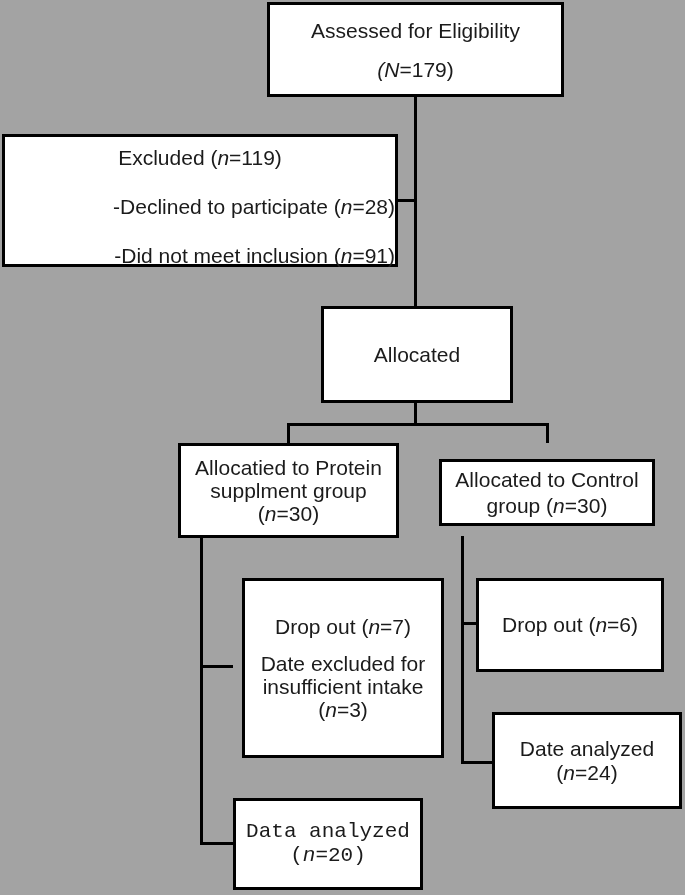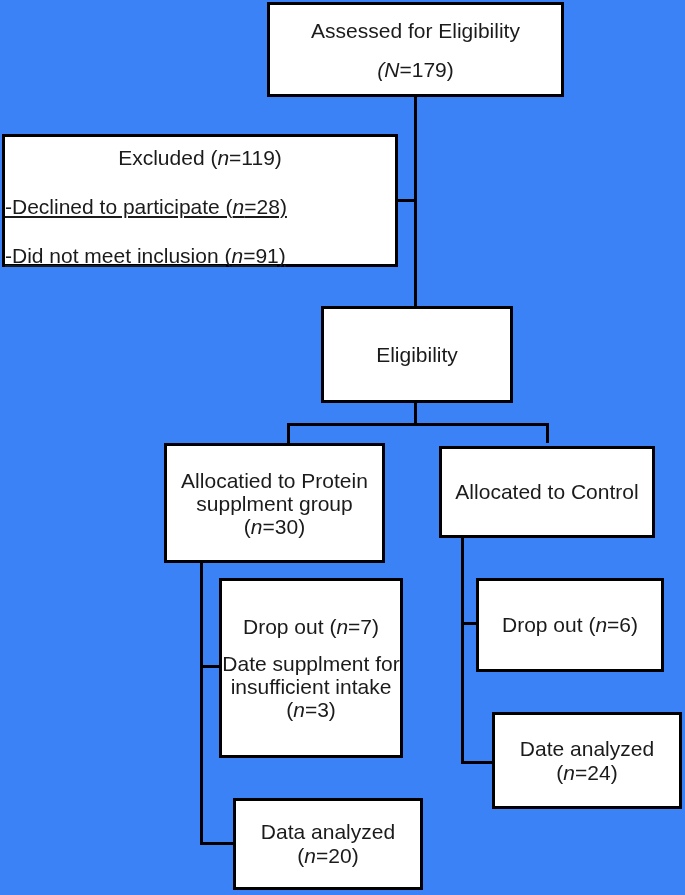--- a/index.html
+++ b/index.html
@@ -11,7 +11,7 @@
     position: relative;
     width: 685px;
     height: 895px;
-    background: #3b82f6;
+    background: #a3a3a3;
     font-family: "Liberation Sans", sans-serif;
     color: #1b1b1b;
     overflow: hidden;

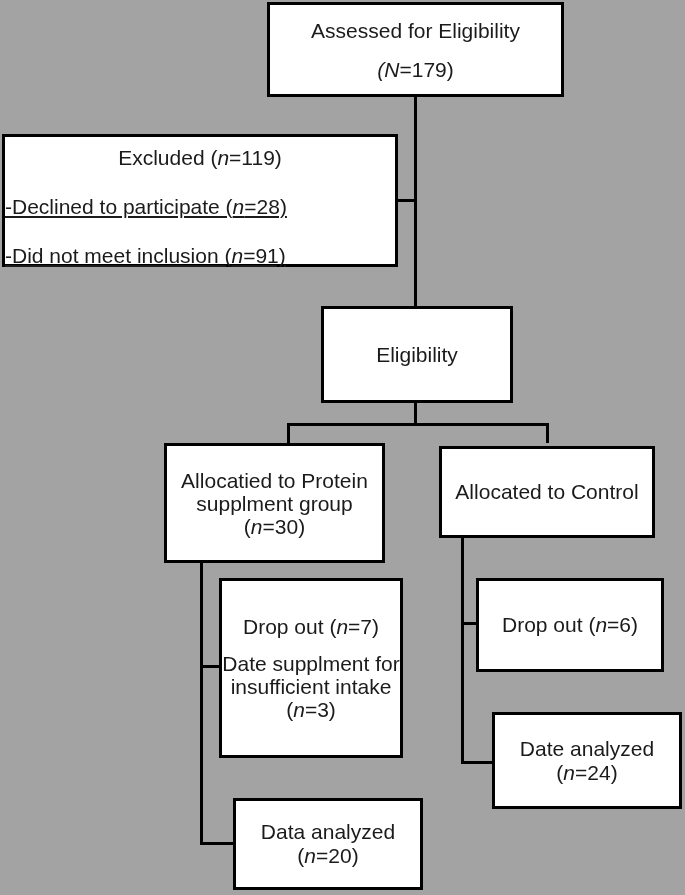--- a/index.html
+++ b/index.html
@@ -35,9 +35,8 @@
   .lh-med .line     { line-height: 26px; }   
   .lh-anal .line    { line-height: 24px; }   
   .indent-left {
-    text-align: left;
+    text-align: right;
     box-sizing: border-box;
-    text-decoration: underline;
   }
   .gap-below { margin-bottom: 14px; }
   .connector {

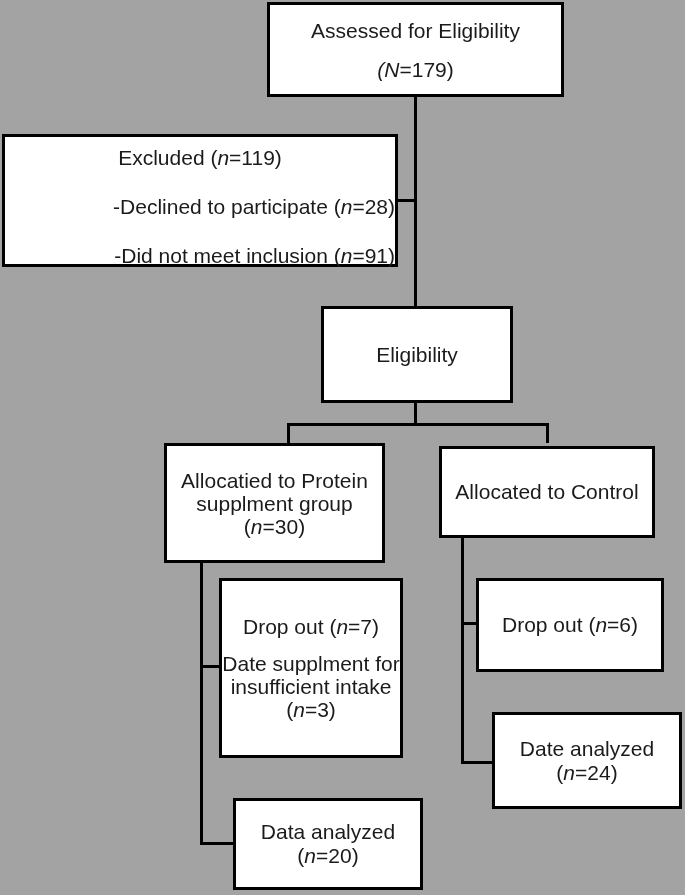--- a/index.html
+++ b/index.html
@@ -75,7 +75,7 @@
   </div>
 
   <div class="box lh-loose" style="left:321px; top:306px; width:192px; height:97px;">
-    <div class="line">Eligibility</div>
+    <div class="line">Allocated</div>
   </div>
 
   <div class="box lh-tight" style="left:164px; top:443px; width:221px; height:120px;">

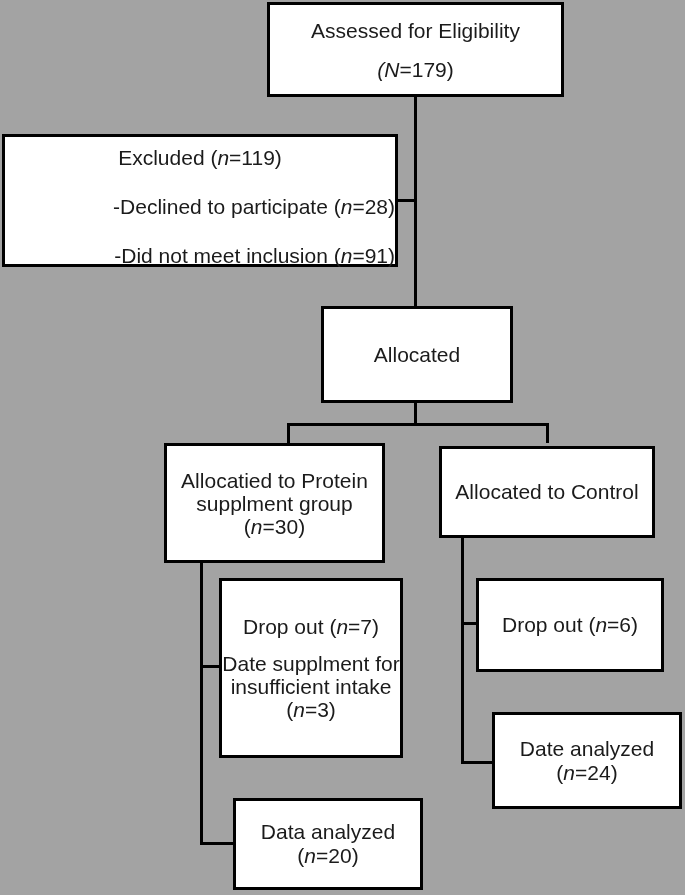--- a/index.html
+++ b/index.html
@@ -78,7 +78,7 @@
     <div class="line">Allocated</div>
   </div>
 
-  <div class="box lh-tight" style="left:164px; top:443px; width:221px; height:120px;">
+  <div class="box lh-tight" style="left:178px; top:443px; width:221px; height:95px;">
     <div class="line">Allocatied to Protein</div>
     <div class="line">supplment group</div>
     <div class="line">(<i>n</i>=30)</div>

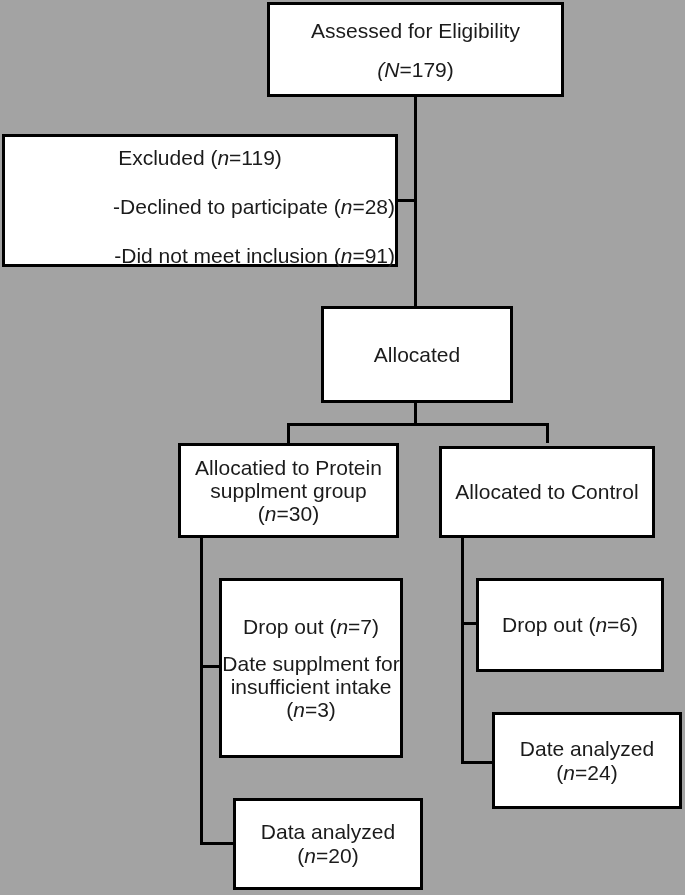--- a/index.html
+++ b/index.html
@@ -84,7 +84,7 @@
     <div class="line">(<i>n</i>=30)</div>
   </div>
 
-  <div class="box lh-med" style="left:439px; top:446px; width:216px; height:92px;">
+  <div class="box lh-med" style="left:439px; top:459px; width:216px; height:67px;">
     <div class="line">Allocated to Control</div>
   </div>
 

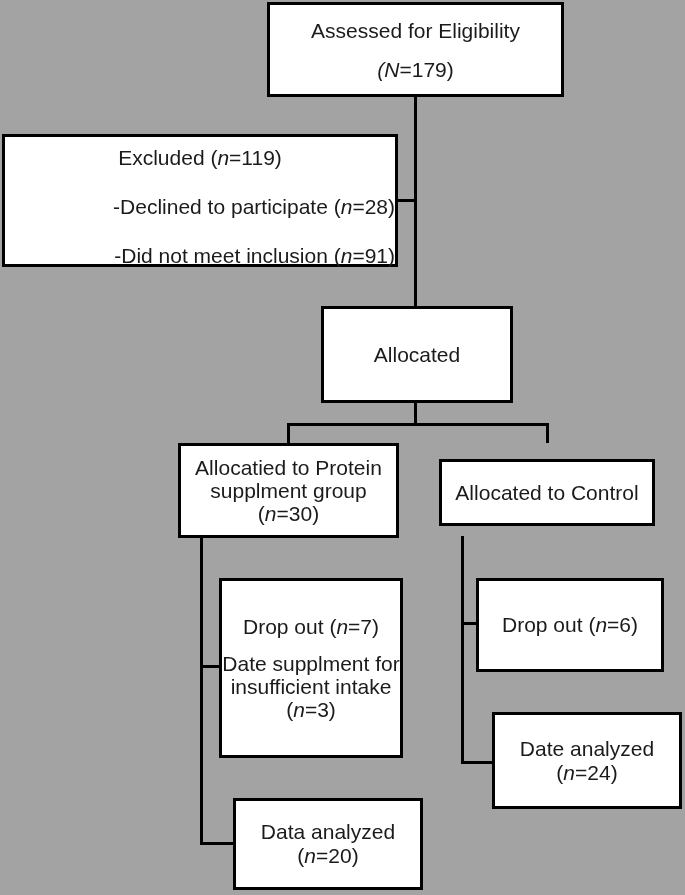--- a/index.html
+++ b/index.html
@@ -86,6 +86,7 @@
 
   <div class="box lh-med" style="left:439px; top:459px; width:216px; height:67px;">
     <div class="line">Allocated to Control</div>
+    <div class="line">group (<i>n</i>=30)</div>
   </div>
 
   <div class="box lh-tight" style="left:219px; top:578px; width:184px; height:180px;">

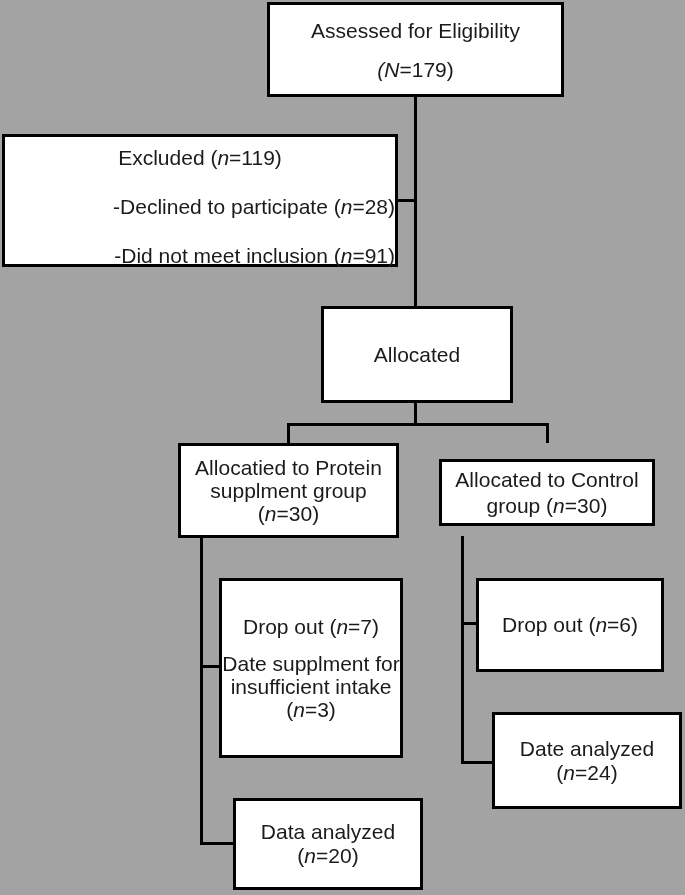--- a/index.html
+++ b/index.html
@@ -89,7 +89,7 @@
     <div class="line">group (<i>n</i>=30)</div>
   </div>
 
-  <div class="box lh-tight" style="left:219px; top:578px; width:184px; height:180px;">
+  <div class="box lh-tight" style="left:242px; top:578px; width:202px; height:180px;">
     <div class="line gap-below">Drop out (<i>n</i>=7)</div>
     <div class="line">Date supplment for</div>
     <div class="line">insufficient intake</div>

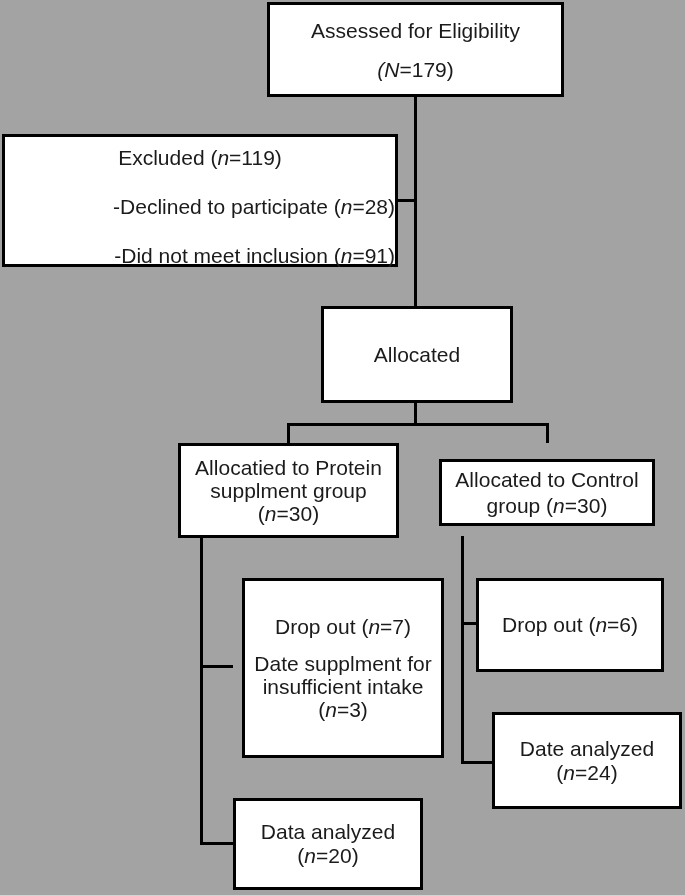--- a/index.html
+++ b/index.html
@@ -91,7 +91,7 @@
 
   <div class="box lh-tight" style="left:242px; top:578px; width:202px; height:180px;">
     <div class="line gap-below">Drop out (<i>n</i>=7)</div>
-    <div class="line">Date supplment for</div>
+    <div class="line">Date excluded for</div>
     <div class="line">insufficient intake</div>
     <div class="line">(<i>n</i>=3)</div>
   </div>

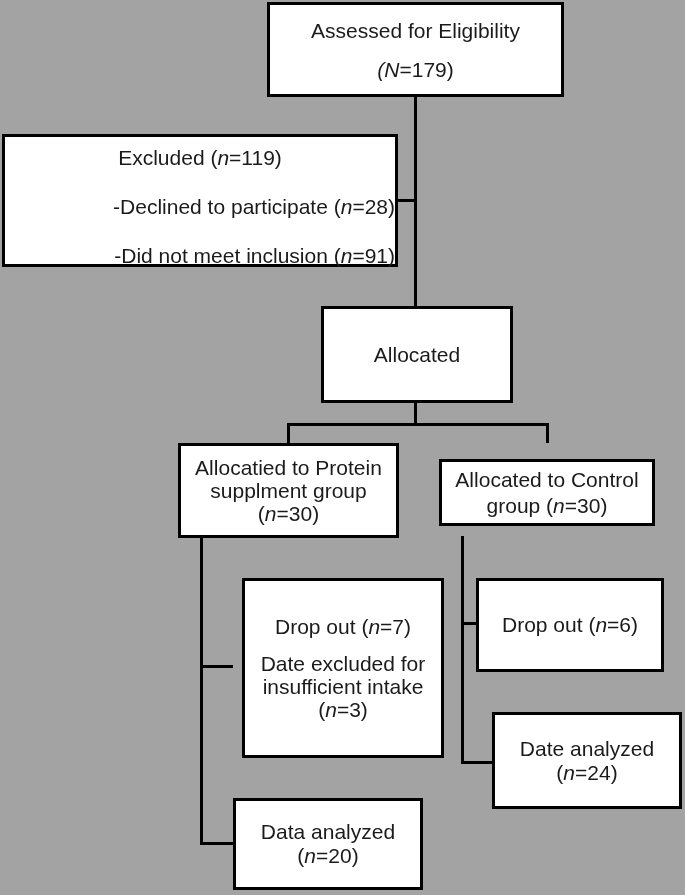--- a/index.html
+++ b/index.html
@@ -105,7 +105,7 @@
     <div class="line">(<i>n</i>=24)</div>
   </div>
 
-  <div class="box lh-anal" style="left:233px; top:798px; width:190px; height:92px;">
+  <div class="box lh-anal" style="left:233px; top:798px; width:190px; height:92px;font-family:Liberation Mono, monospace;">
     <div class="line">Data analyzed</div>
     <div class="line">(<i>n</i>=20)</div>
   </div>

